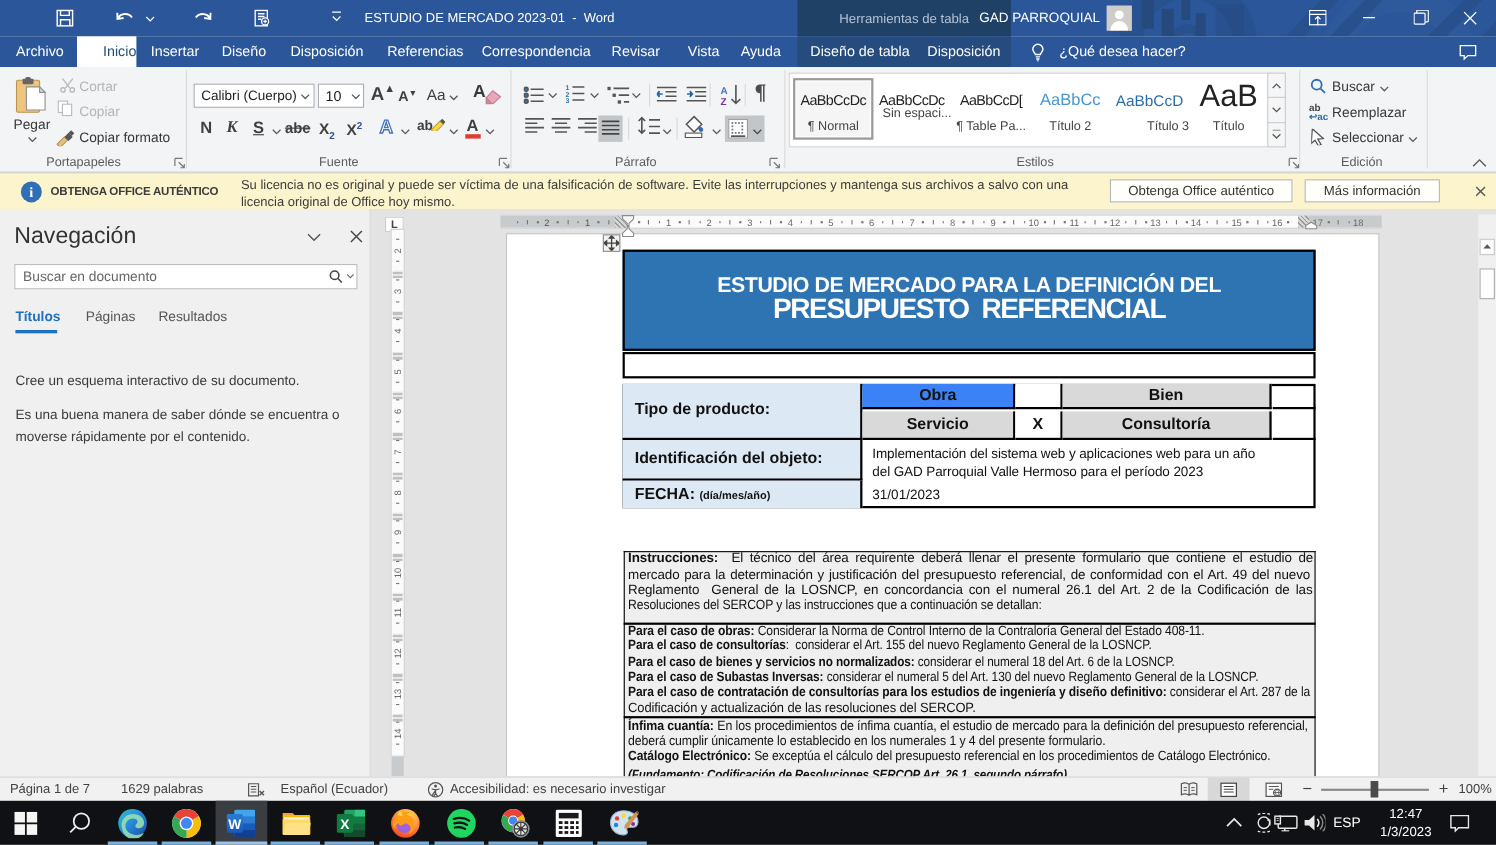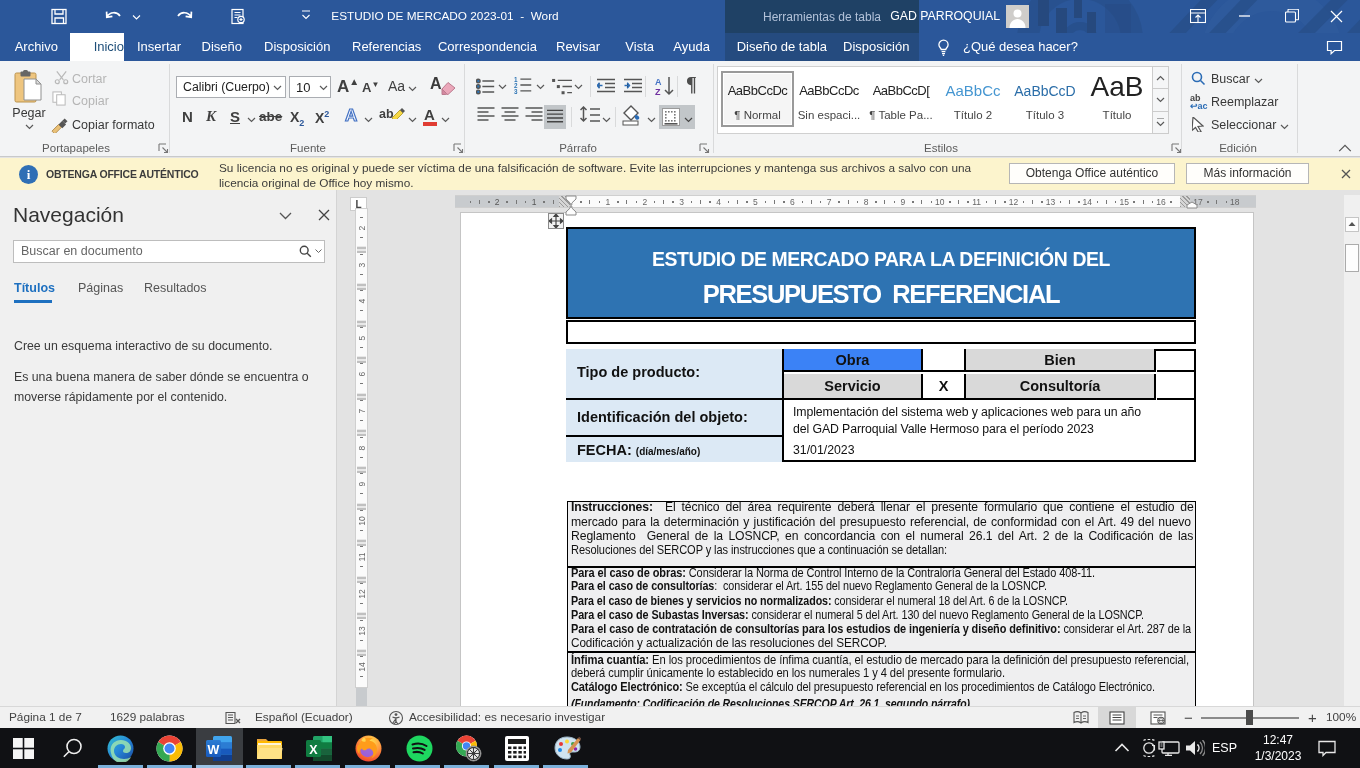--- a/index.html
+++ b/index.html
@@ -300,7 +300,7 @@
 <div class="abs" style="left:721px;top:22px;width:73px;text-align:center;font-size:13px;color:#222;letter-spacing:-.5px">AaBbCcDc</div>
 <div class="abs" style="left:721px;top:48px;width:73px;text-align:center;font-size:11.5px;color:#444">¶ Normal</div>
 <div class="abs" style="left:793px;top:22px;width:72px;text-align:center;font-size:13px;color:#222;letter-spacing:-.5px">AaBbCcDc</div>
-<div class="abs" style="left:793px;top:48px;width:72px;text-align:center;font-size:11.5px;color:#444">Sin espaci...</div>
+<div class="abs" style="left:793px;top:36px;width:72px;text-align:right;font-size:11.5px;color:#444">Sin espaci...</div>
 <div class="abs" style="left:865px;top:22px;width:72px;text-align:center;font-size:13px;color:#222;letter-spacing:-.5px">AaBbCcD[</div>
 <div class="abs" style="left:865px;top:48px;width:72px;text-align:center;font-size:11.5px;color:#444">¶ Table Pa...</div>
 <div class="abs" style="left:937px;top:21px;width:72px;text-align:center;font-size:15px;color:#4596d1">AaBbCc</div>

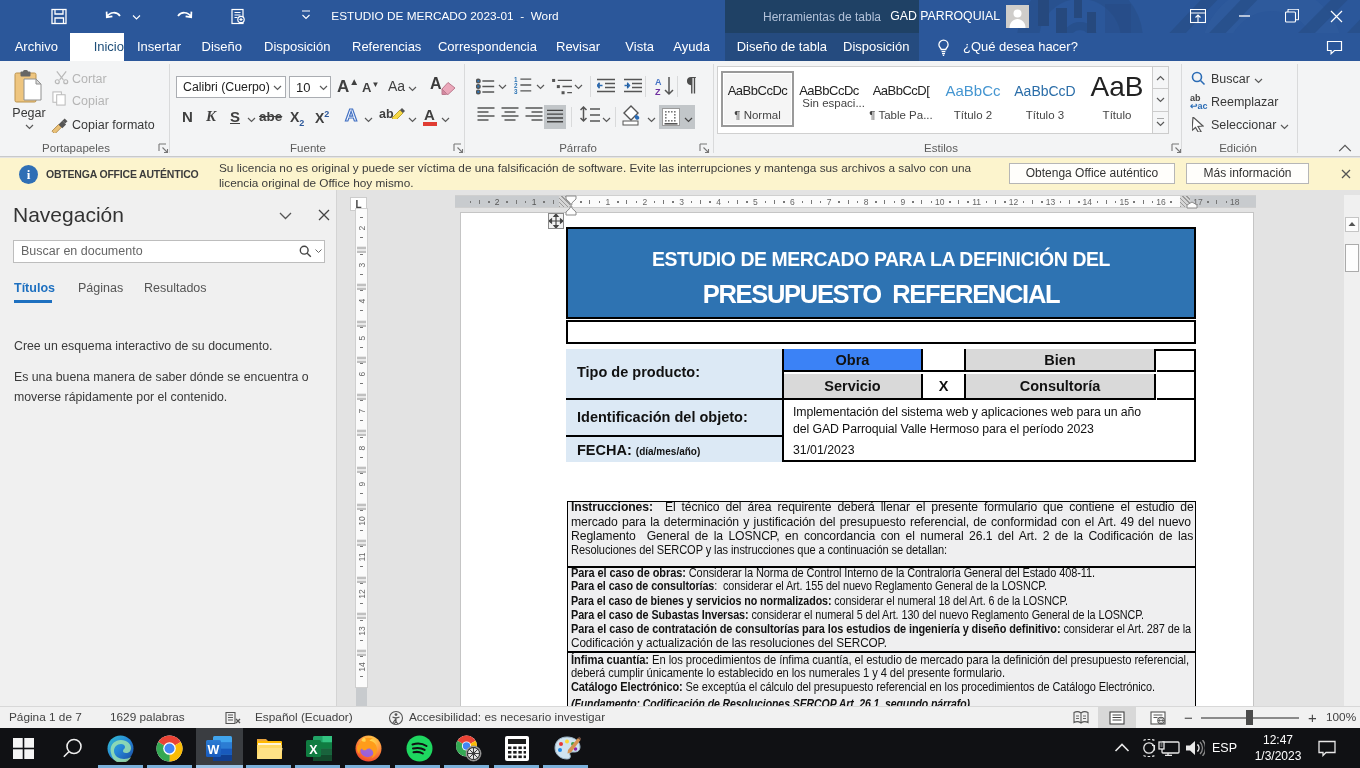--- a/index.html
+++ b/index.html
@@ -306,7 +306,7 @@
 <div class="abs" style="left:937px;top:21px;width:72px;text-align:center;font-size:15px;color:#4596d1">AaBbCc</div>
 <div class="abs" style="left:937px;top:48px;width:72px;text-align:center;font-size:11.5px;color:#444">Título 2</div>
 <div class="abs" style="left:1009px;top:22px;width:72px;text-align:center;font-size:14px;color:#2a6da8">AaBbCcD</div>
-<div class="abs" style="left:1009px;top:48px;width:72px;text-align:center;font-size:11.5px;color:#444">Título 3</div>
+<div class="abs" style="left:1009px;top:48px;width:72px;text-align:right;font-size:11.5px;color:#444">Título 3</div>
 <div class="abs" style="left:1081px;top:10px;width:72px;text-align:center;font-size:28px;color:#222;font-weight:400">AaB</div>
 <div class="abs" style="left:1081px;top:48px;width:72px;text-align:center;font-size:11.5px;color:#444">Título</div>
 <div class="abs" style="left:1152px;top:5px;width:17px;height:68px;border:1px solid #ccc;background:#f5f6f7"></div>

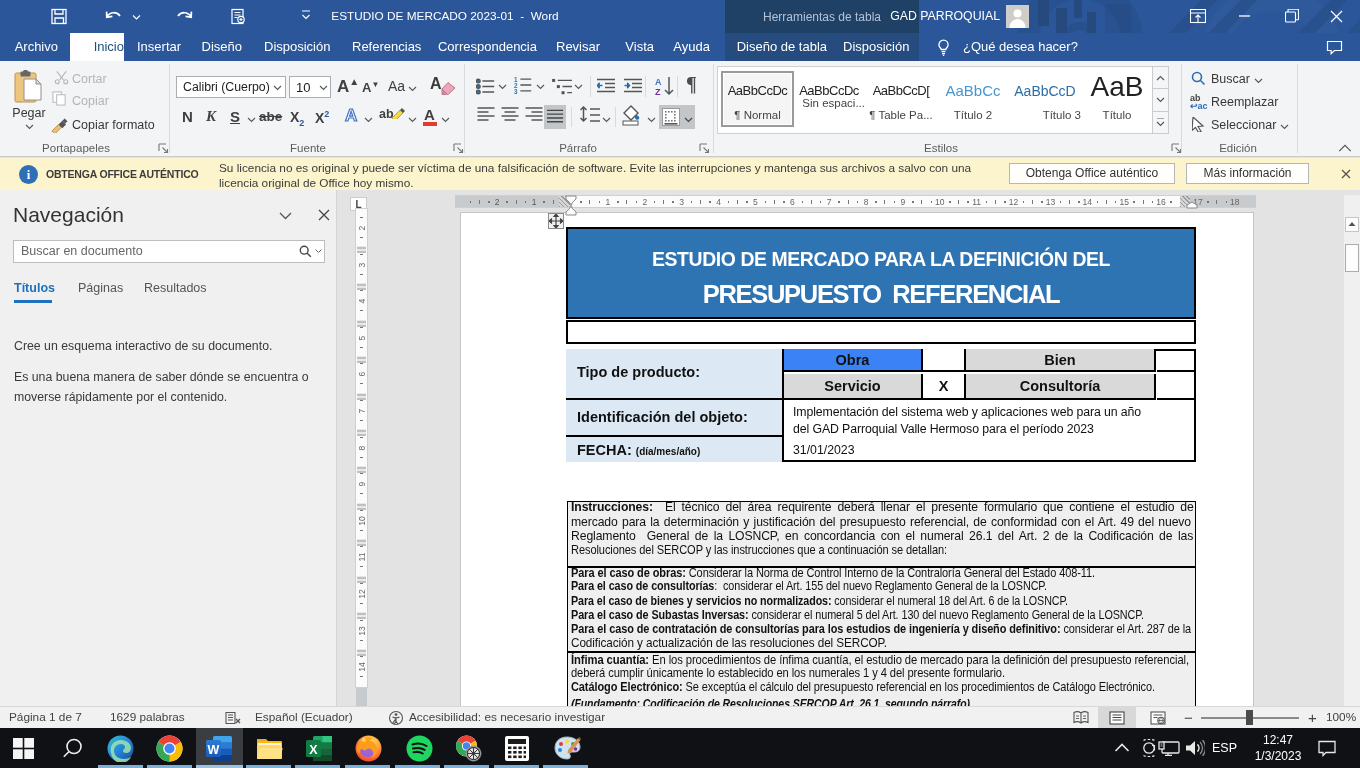--- a/index.html
+++ b/index.html
@@ -553,7 +553,7 @@
 
 <div class="abs" style="left:229px;top:37px;width:630px;height:92px;background:#2e73b2;border:2px solid #000">
 <div id="hd1" style="margin-top:21px;text-align:center;color:#fff;font-weight:bold;font-size:19.4px;line-height:19.4px;letter-spacing:-.4px">ESTUDIO DE MERCADO PARA LA DEFINICIÓN DEL</div>
-<div id="hd2" style="margin-top:13px;text-align:center;color:#fff;font-weight:bold;font-size:25.5px;line-height:25.5px;letter-spacing:-1.3px">PRESUPUESTO&nbsp; REFERENCIAL</div>
+<div id="hd2" style="text-align:center;color:#fff;font-weight:bold;font-size:25.5px;line-height:25.5px;letter-spacing:-1.3px">PRESUPUESTO&nbsp; REFERENCIAL</div>
 </div>
 <div class="abs" style="left:229px;top:130px;width:630px;height:24px;background:#fff;border:2px solid #000"></div>
 

